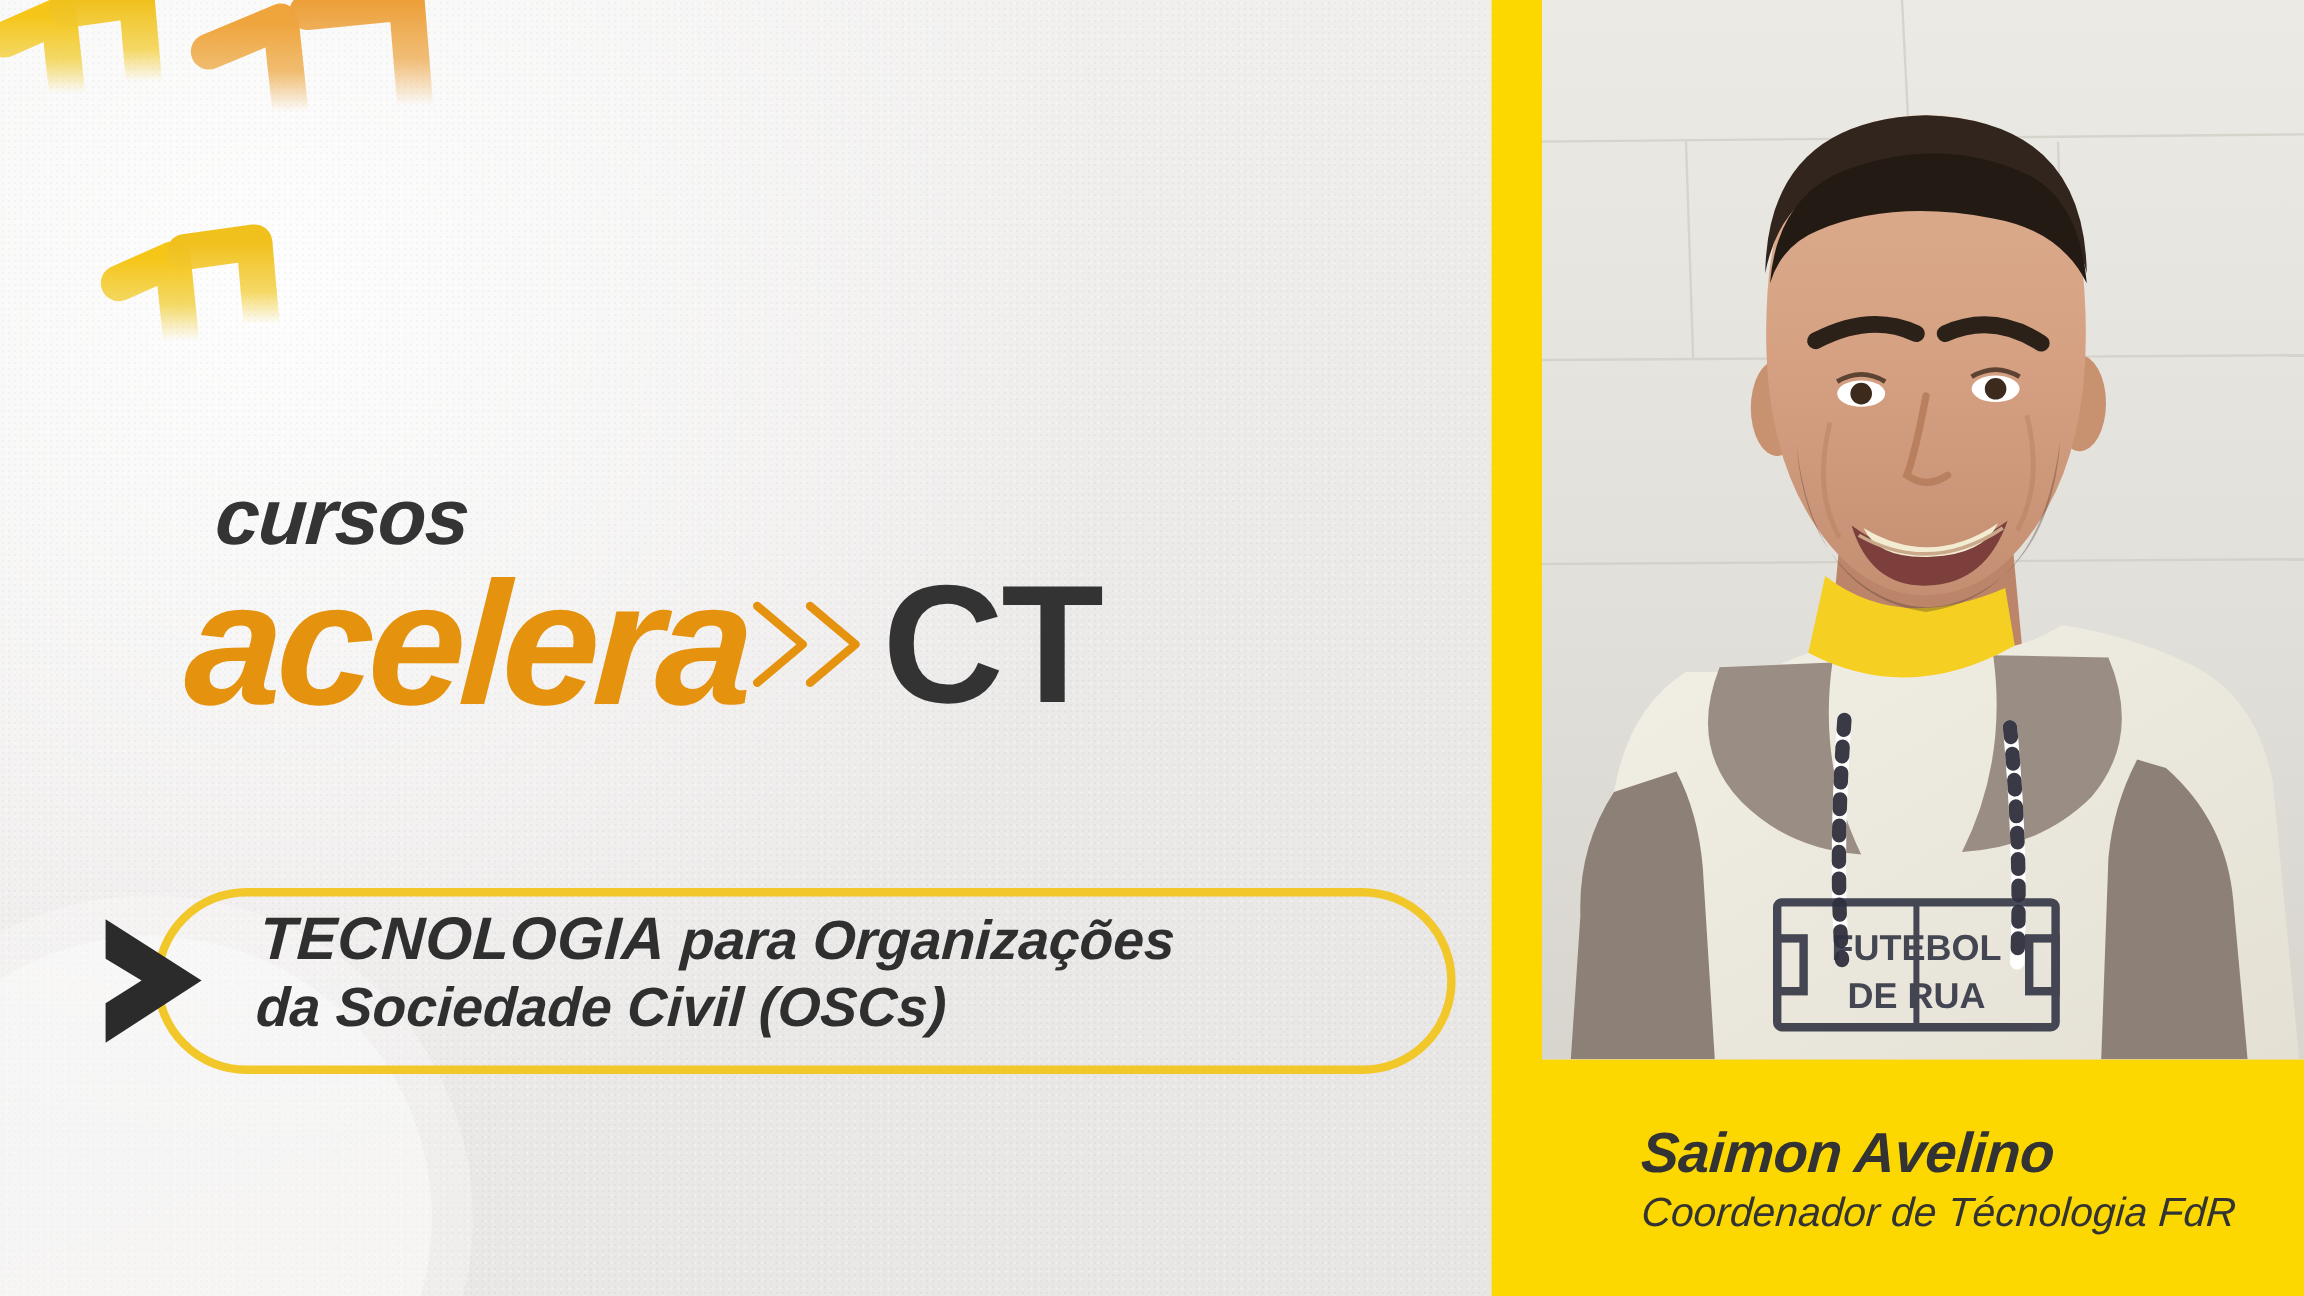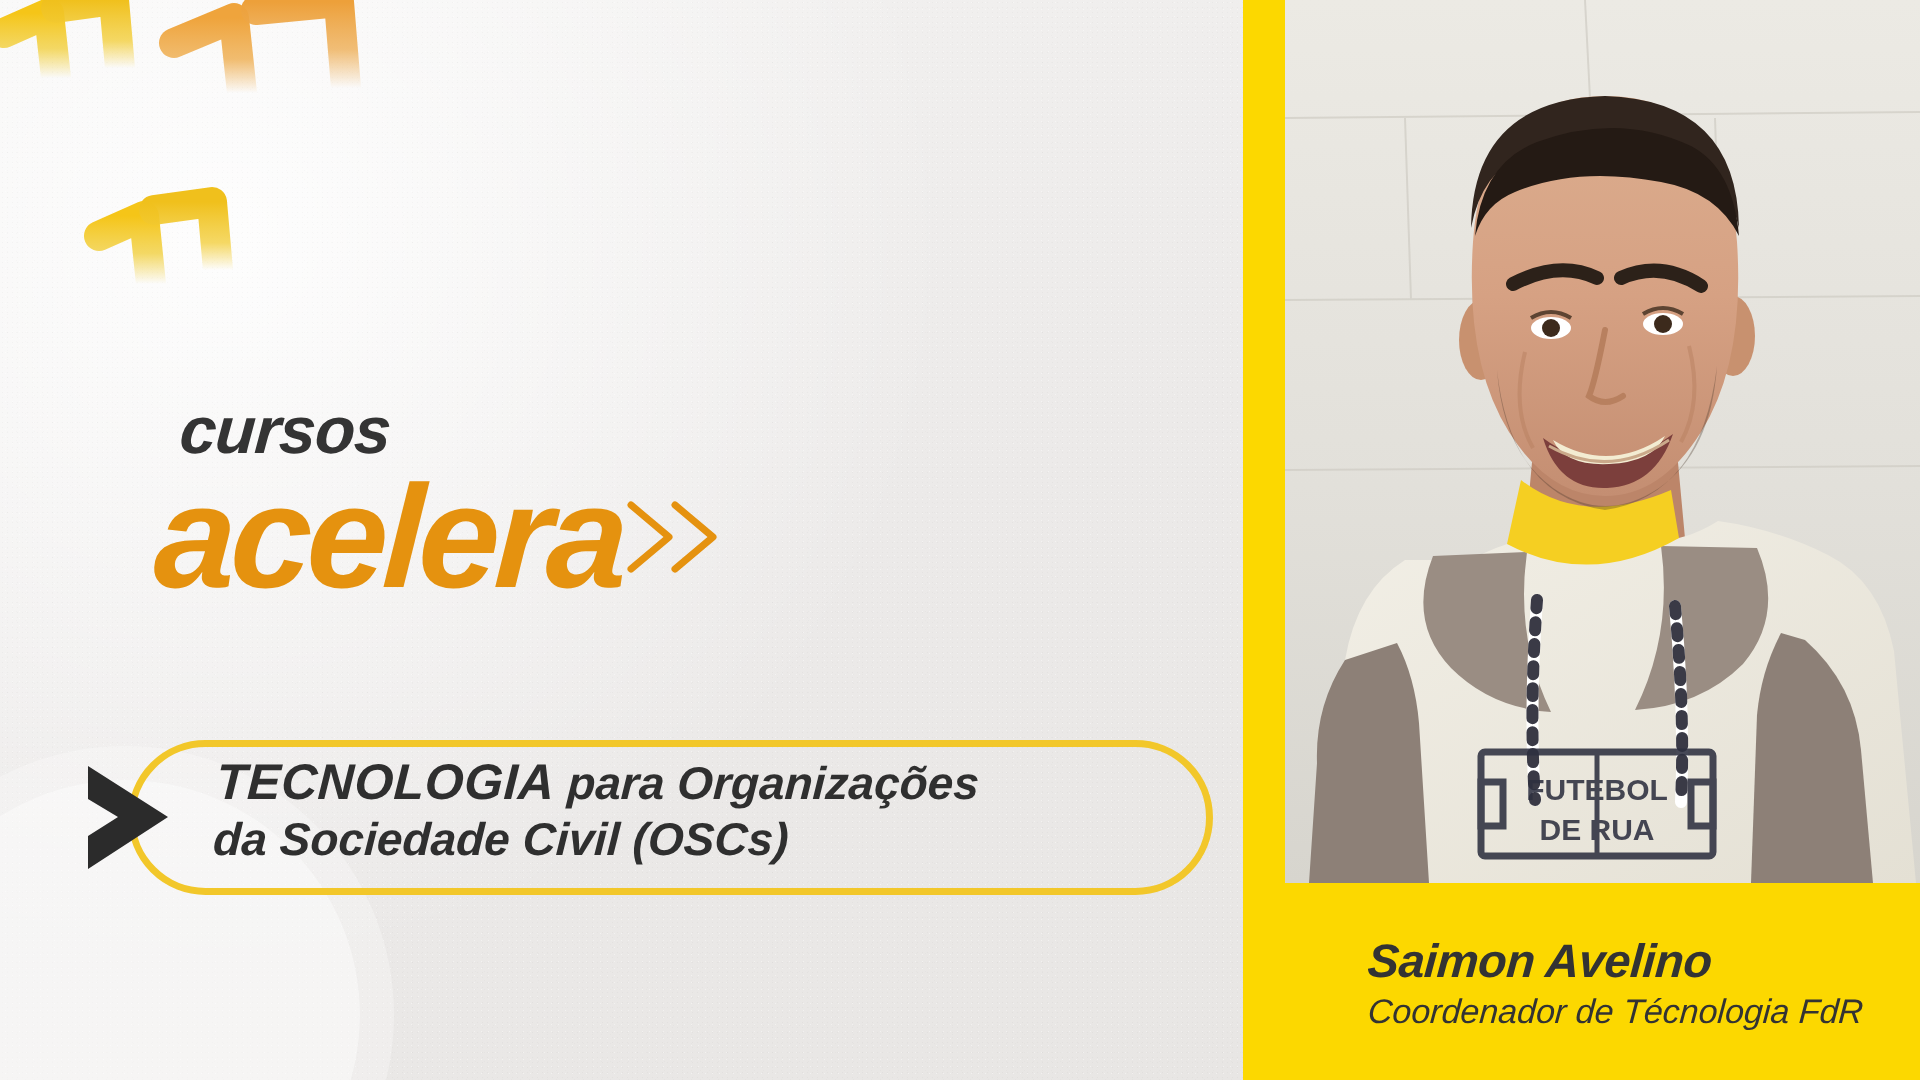--- a/index.html
+++ b/index.html
@@ -161,6 +161,7 @@
             <path d="M58 16 L96 48 L58 80"></path>
           </g>
         </svg>
+        <span class="ct">CT</span>
       </div>
     </div>
 

